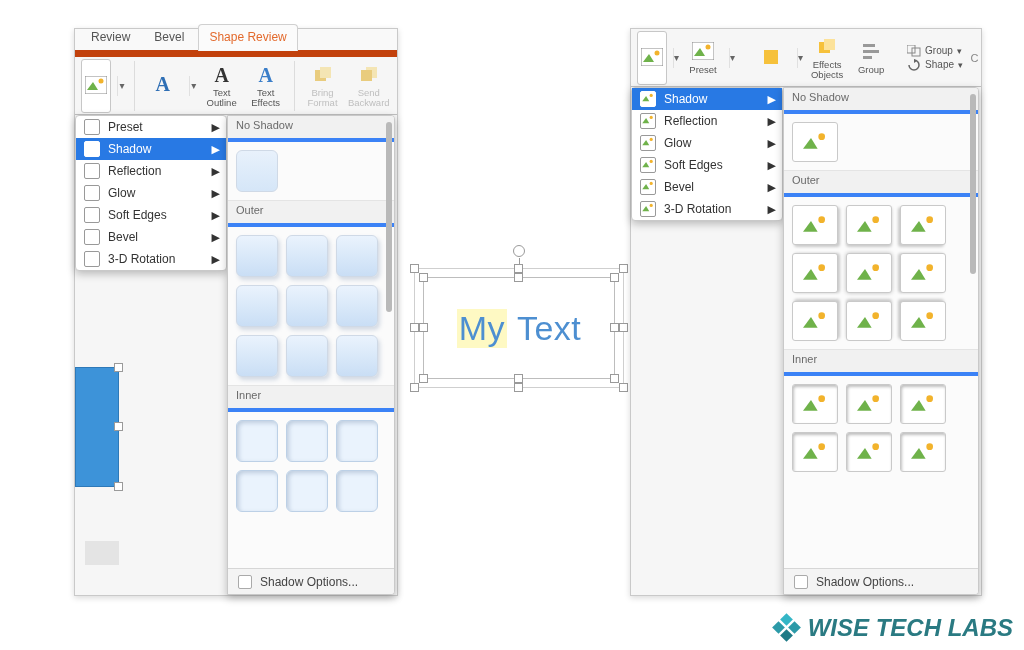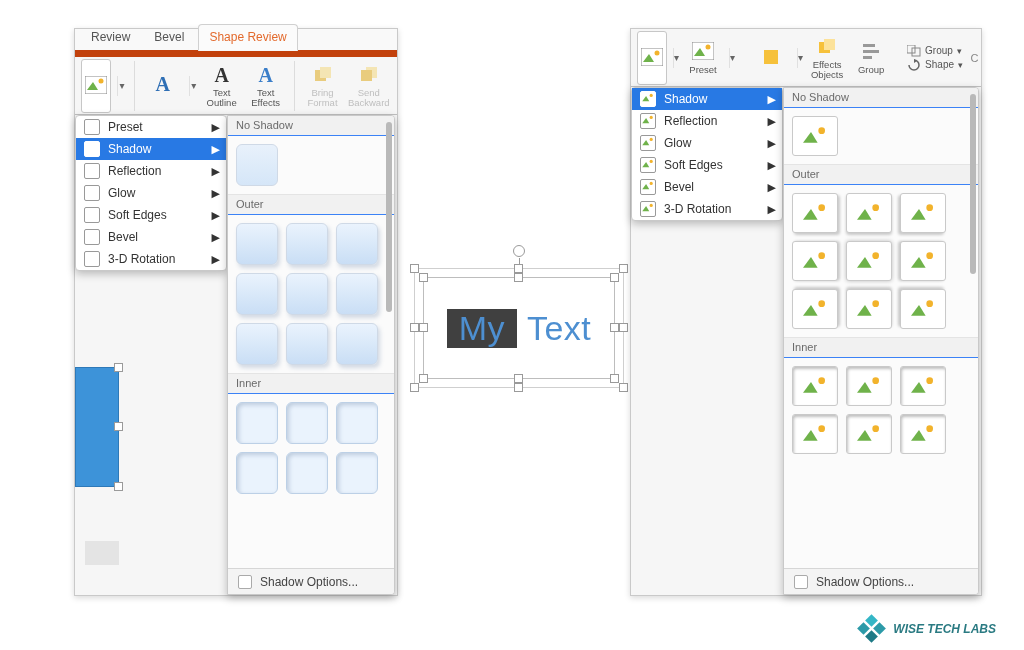--- a/index.html
+++ b/index.html
@@ -31,7 +31,7 @@
 .g-thumb{width:6px;background:#b9b9b9;border-radius:3px}
 .panel-left .g-thumb{height:190px}
 .panel-right .g-thumb{height:180px}
-.g-head{height:20px;padding:3px 8px 0;font-size:11px;color:#6a6a6a;background:#f1f1f1;border-bottom:1px solid #3b82f6}
+.g-head{height:26px;padding:3px 8px 0;font-size:11px;color:#6a6a6a;background:#f1f1f1;border-bottom:4px solid #3b82f6}
 .g-section{border-bottom:1px solid #e4e4e4}
 .g-grid{display:flex;flex-wrap:wrap;gap:8px;padding:8px}
 .swatch{width:42px;height:42px;border-radius:6px;border:1px solid #cfd9e6}

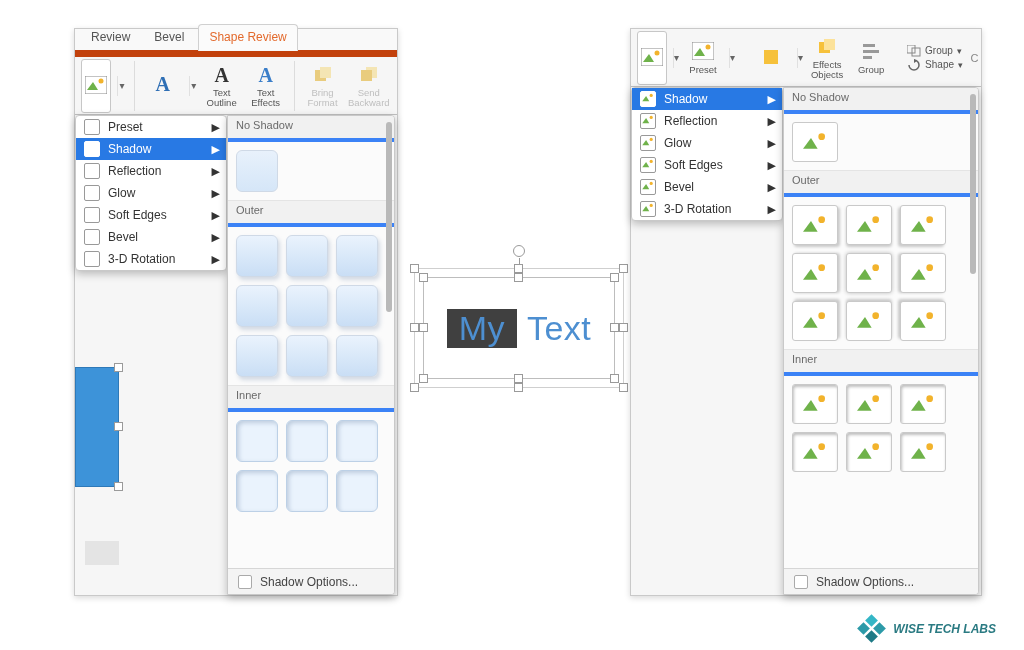--- a/index.html
+++ b/index.html
@@ -46,7 +46,7 @@
 .textbox{position:absolute;left:414px;top:268px;width:210px;height:120px;border:1px solid #cfcfcf}
 .tb-inner{position:absolute;inset:8px;border:1px solid #bdbdbd}
 .tb-text{position:absolute;inset:0;display:flex;align-items:center;justify-content:center;font-size:34px;color:#4d8fd1;font-weight:400;letter-spacing:.5px}
-.tb-sel{background:#404040;padding:0 12px}
+.tb-sel{background:#fef9c3;padding:0 2px}
 .handle{position:absolute;width:9px;height:9px;border:1px solid #9a9a9a;background:#fff}
 .h-tl{left:-5px;top:-5px}.h-tm{left:50%;top:-5px;margin-left:-5px}.h-tr{right:-5px;top:-5px}
 .h-ml{left:-5px;top:50%;margin-top:-5px}.h-mr{right:-5px;top:50%;margin-top:-5px}

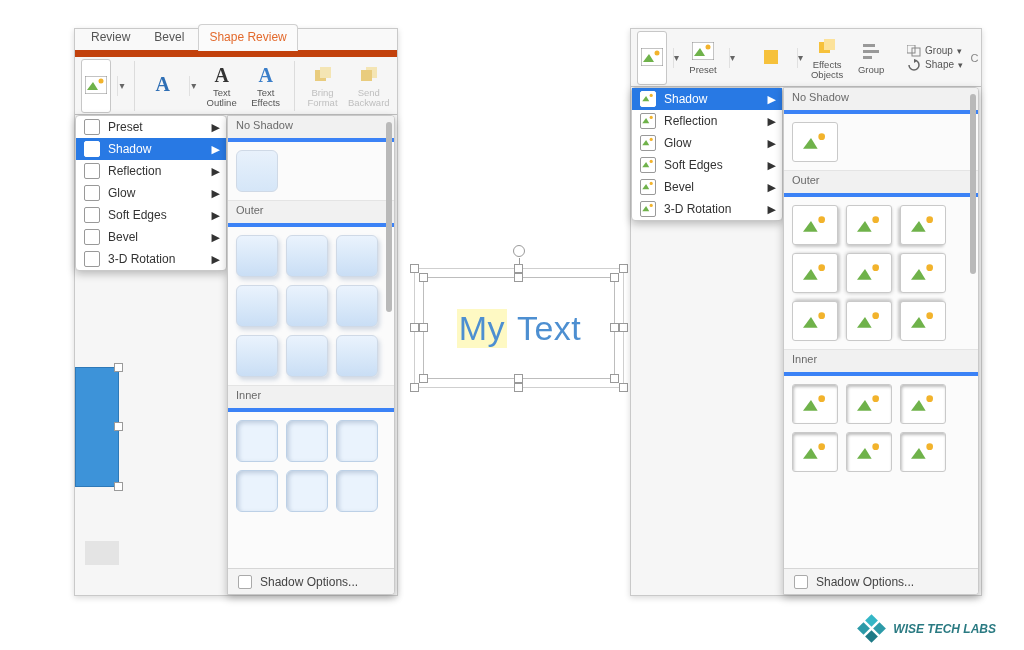--- a/index.html
+++ b/index.html
@@ -55,7 +55,7 @@
 .rot::after{content:"";position:absolute;left:5px;top:12px;width:1px;height:7px;background:#9a9a9a}
 .blue-shape{position:absolute;left:0;top:338px;width:44px;height:120px;background:#3d93d9;border:1px solid #2e79b8}
 .bs-h{position:absolute;width:9px;height:9px;border:1px solid #9a9a9a;background:#fff}
-.watermark{position:absolute;right:28px;bottom:8px;display:flex;align-items:center;gap:8px;color:#2a7a82;font-weight:600;font-size:12px;font-style:italic}
+.watermark{position:absolute;right:11px;bottom:8px;display:flex;align-items:center;gap:8px;color:#2a7a82;font-weight:600;font-size:24px;font-style:italic}
 .wtl-logo{width:26px;height:26px;position:relative}
 .wtl-logo span{position:absolute;width:9px;height:9px;transform:rotate(45deg)}
 .rb-glyph-A{font-family:"Times New Roman",serif;font-size:20px;font-weight:bold}

